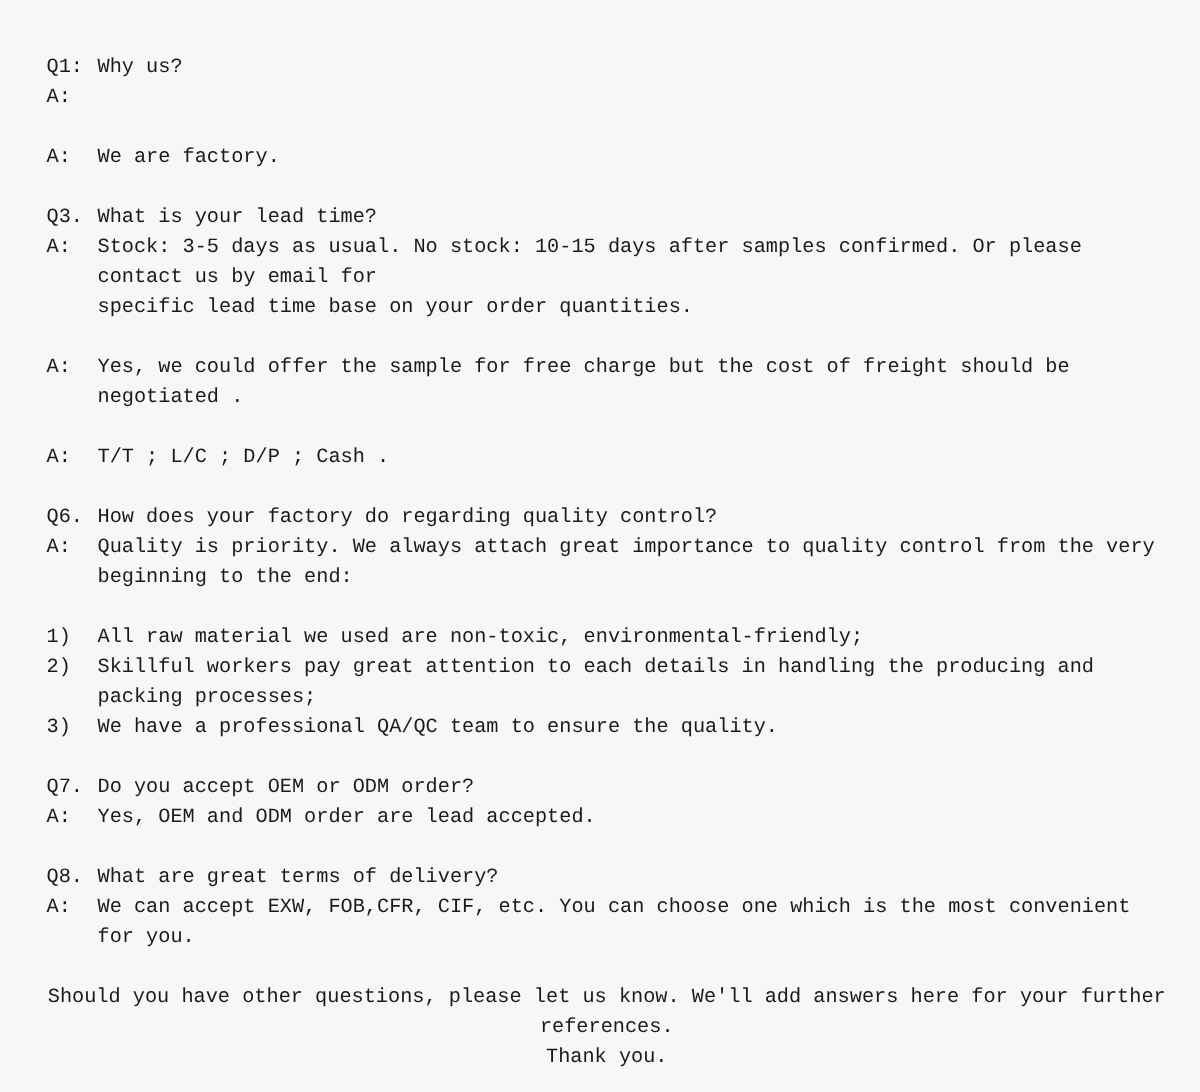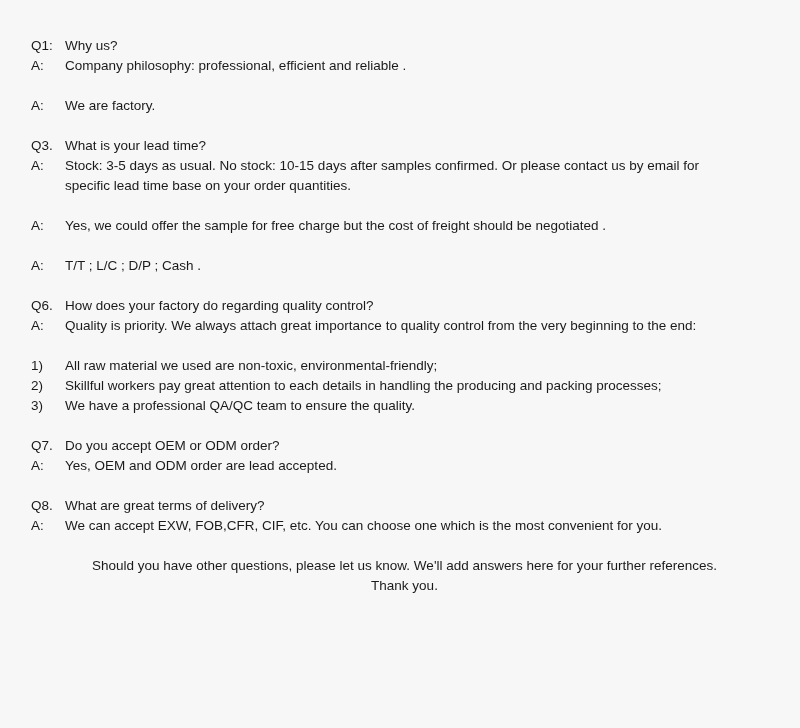--- a/index.html
+++ b/index.html
@@ -20,6 +20,7 @@
     width: 800px;
     height: 628px;
     padding: 36px 22px 0 31px;
+    font-family: Liberation Mono, monospace;
   }
   .section {
     margin-bottom: 20px;

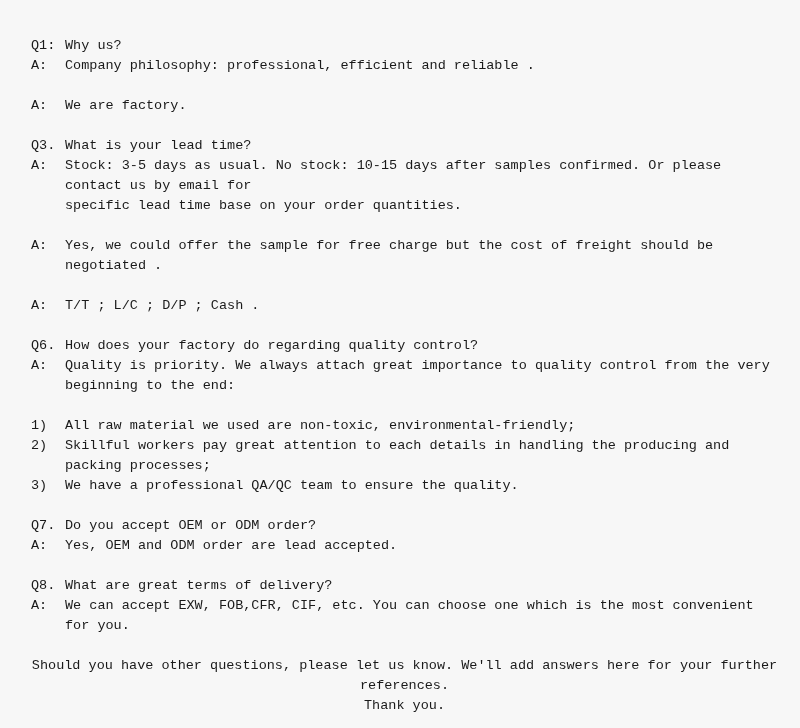--- a/index.html
+++ b/index.html
@@ -56,7 +56,6 @@
         <div class="row">
           <span class="label">A:</span>
           <span class="text">
-            <div>Company philosophy: professional, efficient and reliable .</div>
           </span>
         </div>
       </div>

